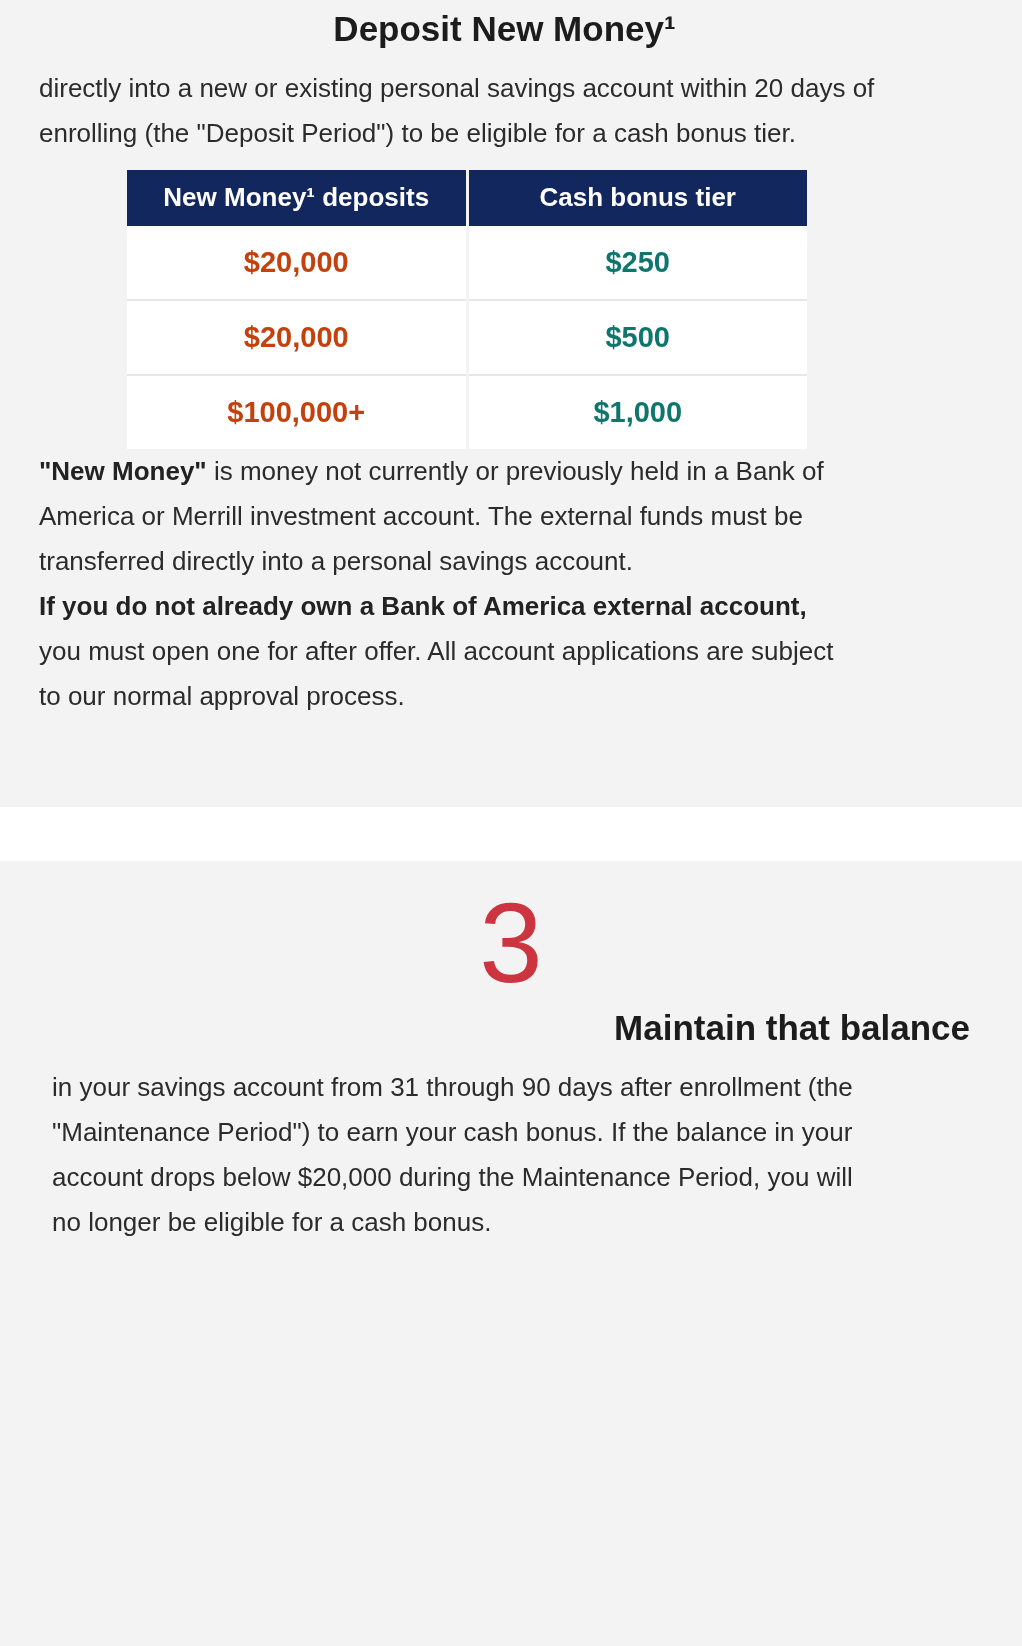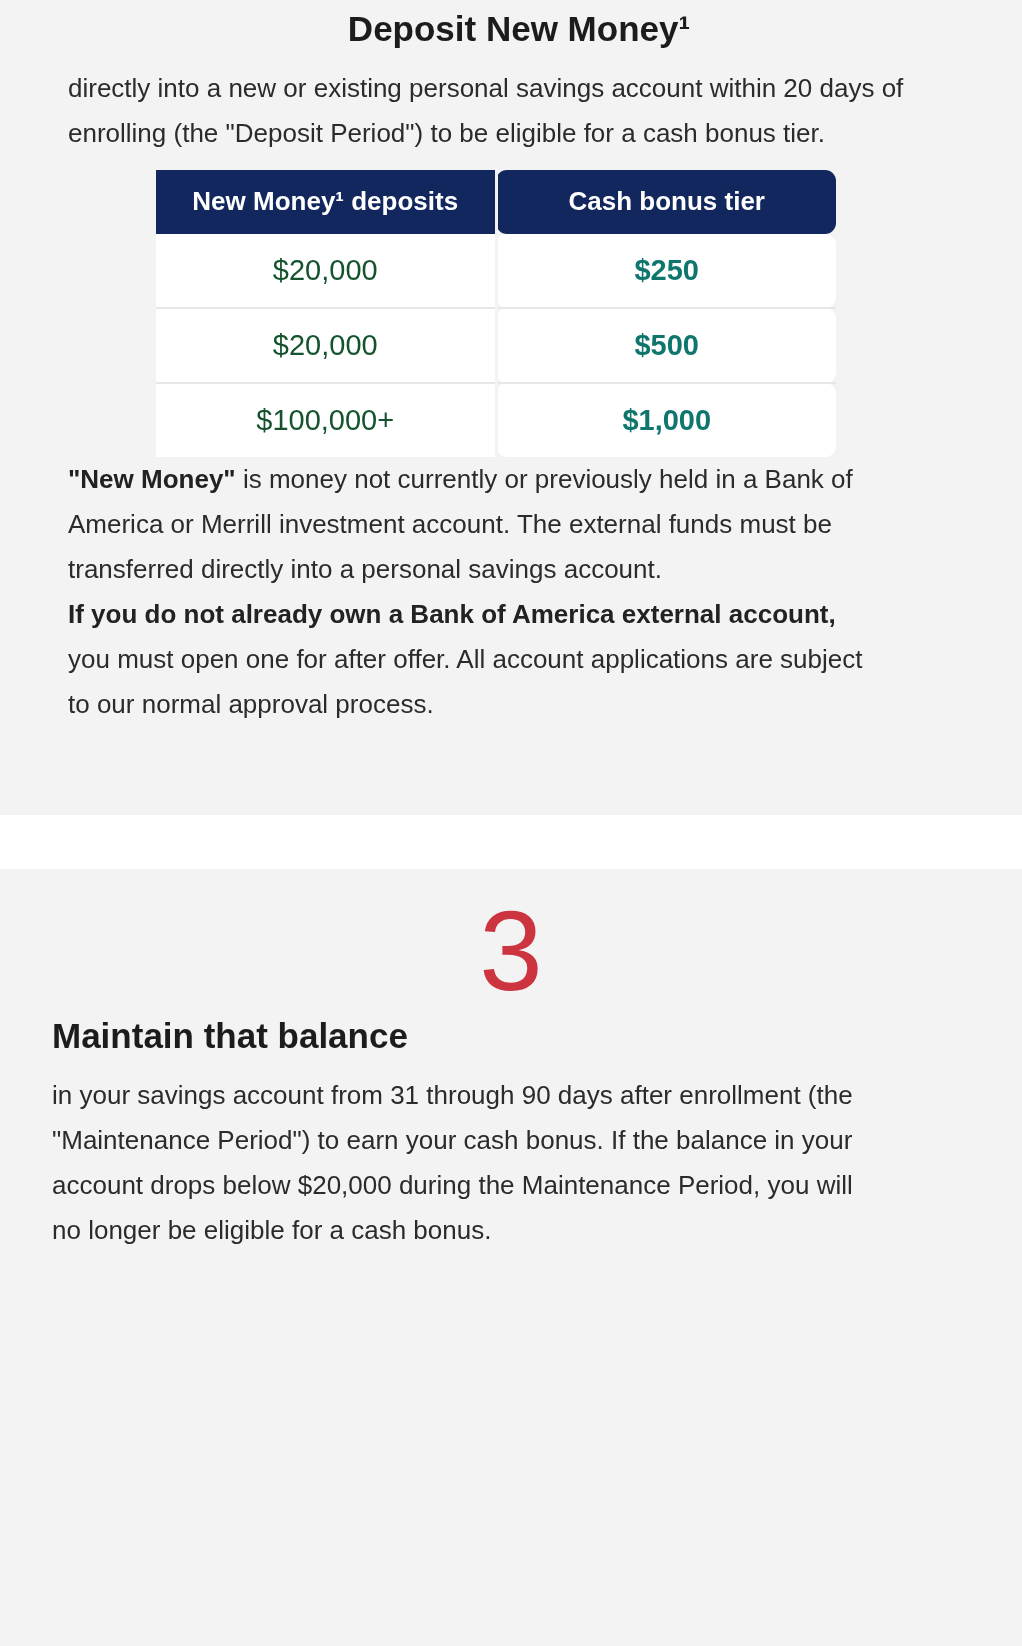--- a/index.html
+++ b/index.html
@@ -18,7 +18,7 @@
 
   
   .section-deposit {
-    padding: 6px 52px 88px 68px;
+    padding: 6px 52px 88px 39px;
   }
   .deposit-title {
     font-size: 35px;

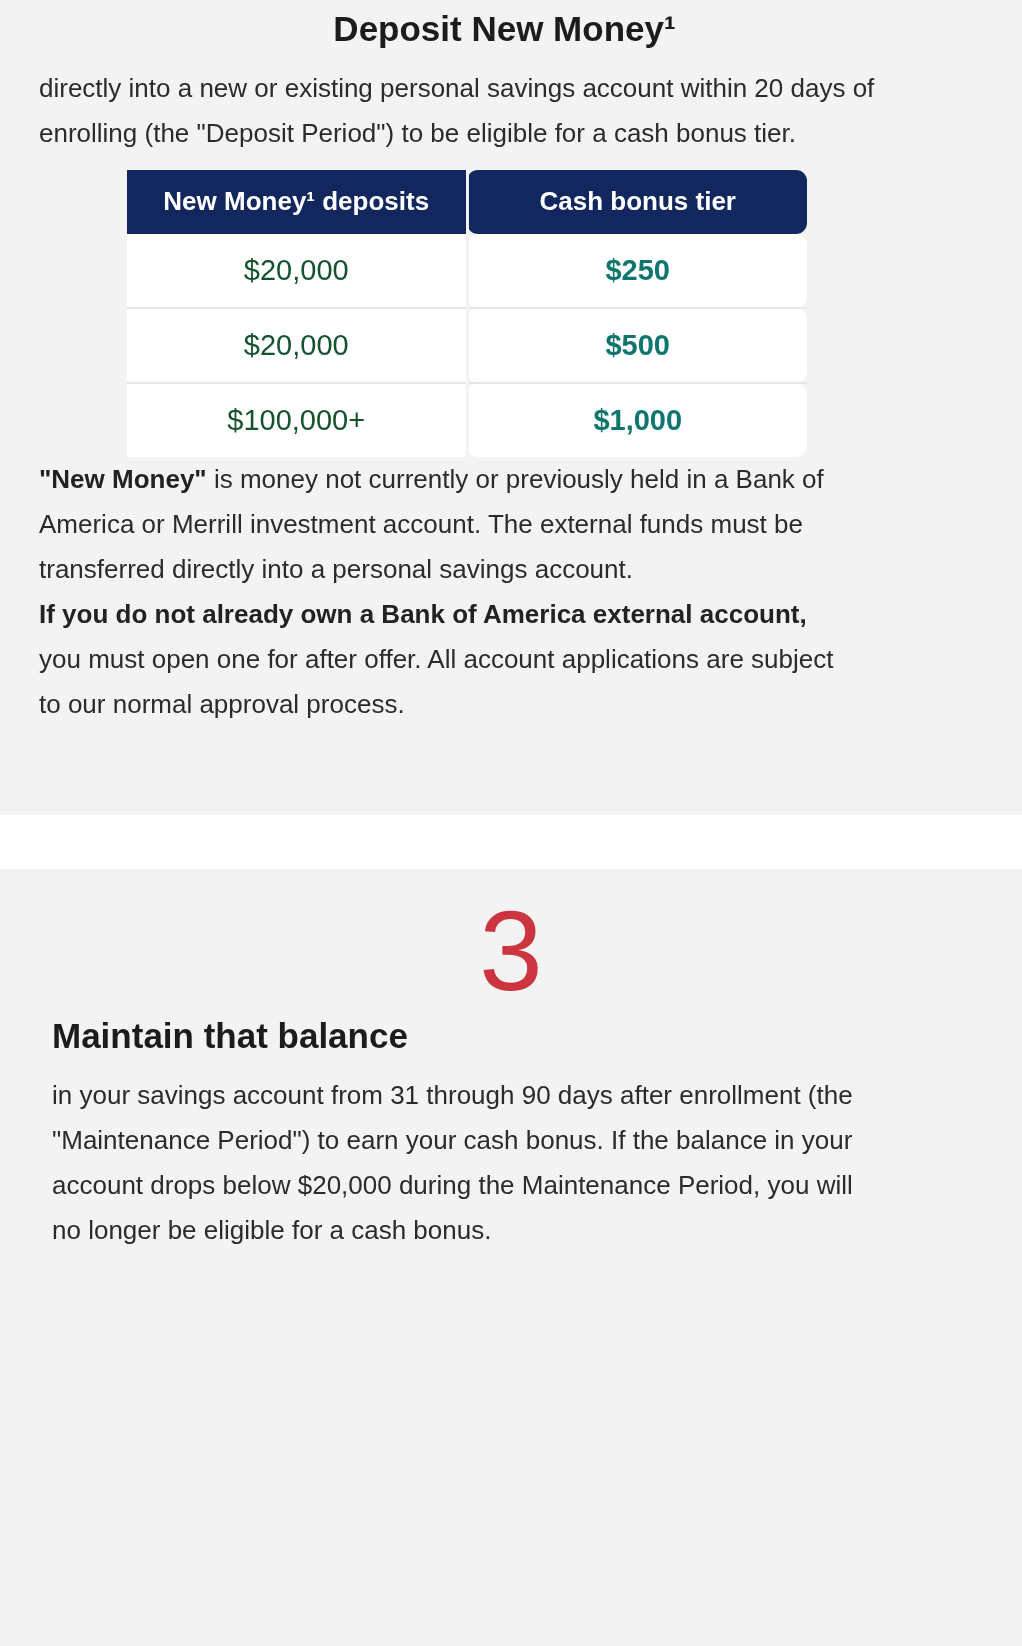--- a/index.html
+++ b/index.html
@@ -51,7 +51,7 @@
     color: #ffffff;
     font-size: 26px;
     font-weight: bold;
-    height: 64px;
+    height: 56px;
     text-align: center;
     padding: 0 6px;
   }

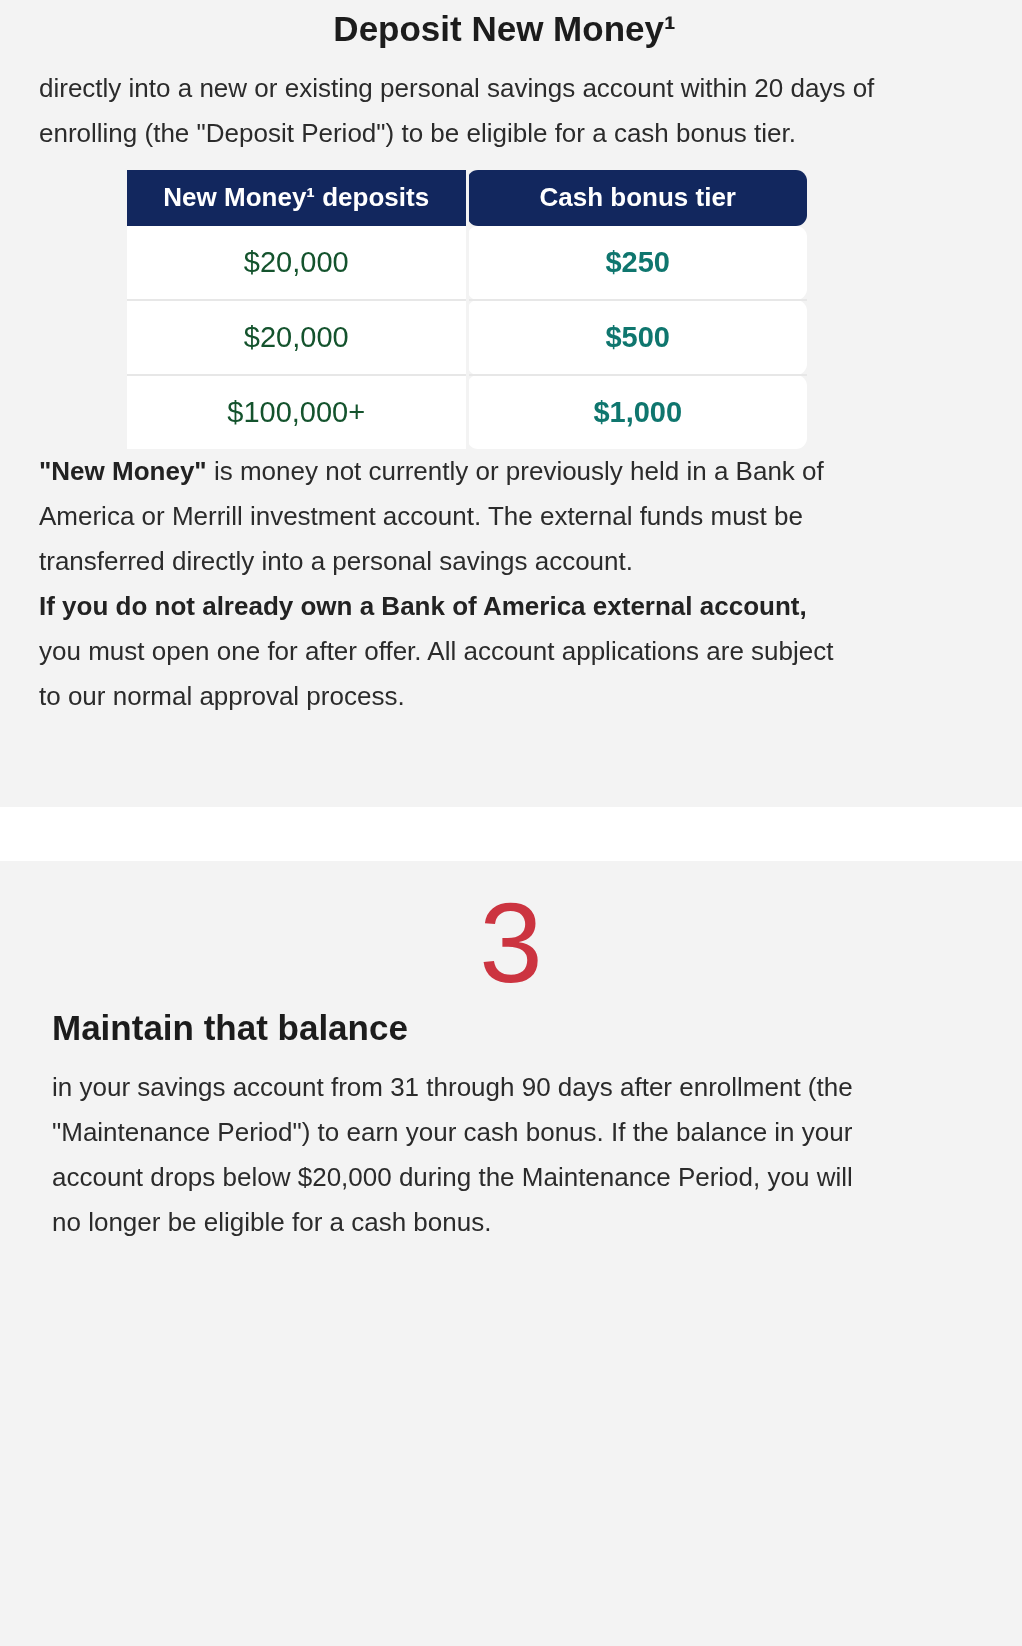--- a/index.html
+++ b/index.html
@@ -58,7 +58,6 @@
   .bonus-table th + th,
   .bonus-table td + td {
     border-left: 3px solid #F3F3F3;
-    border-radius: 11px;
   }
   .bonus-table td {
     background: #ffffff;

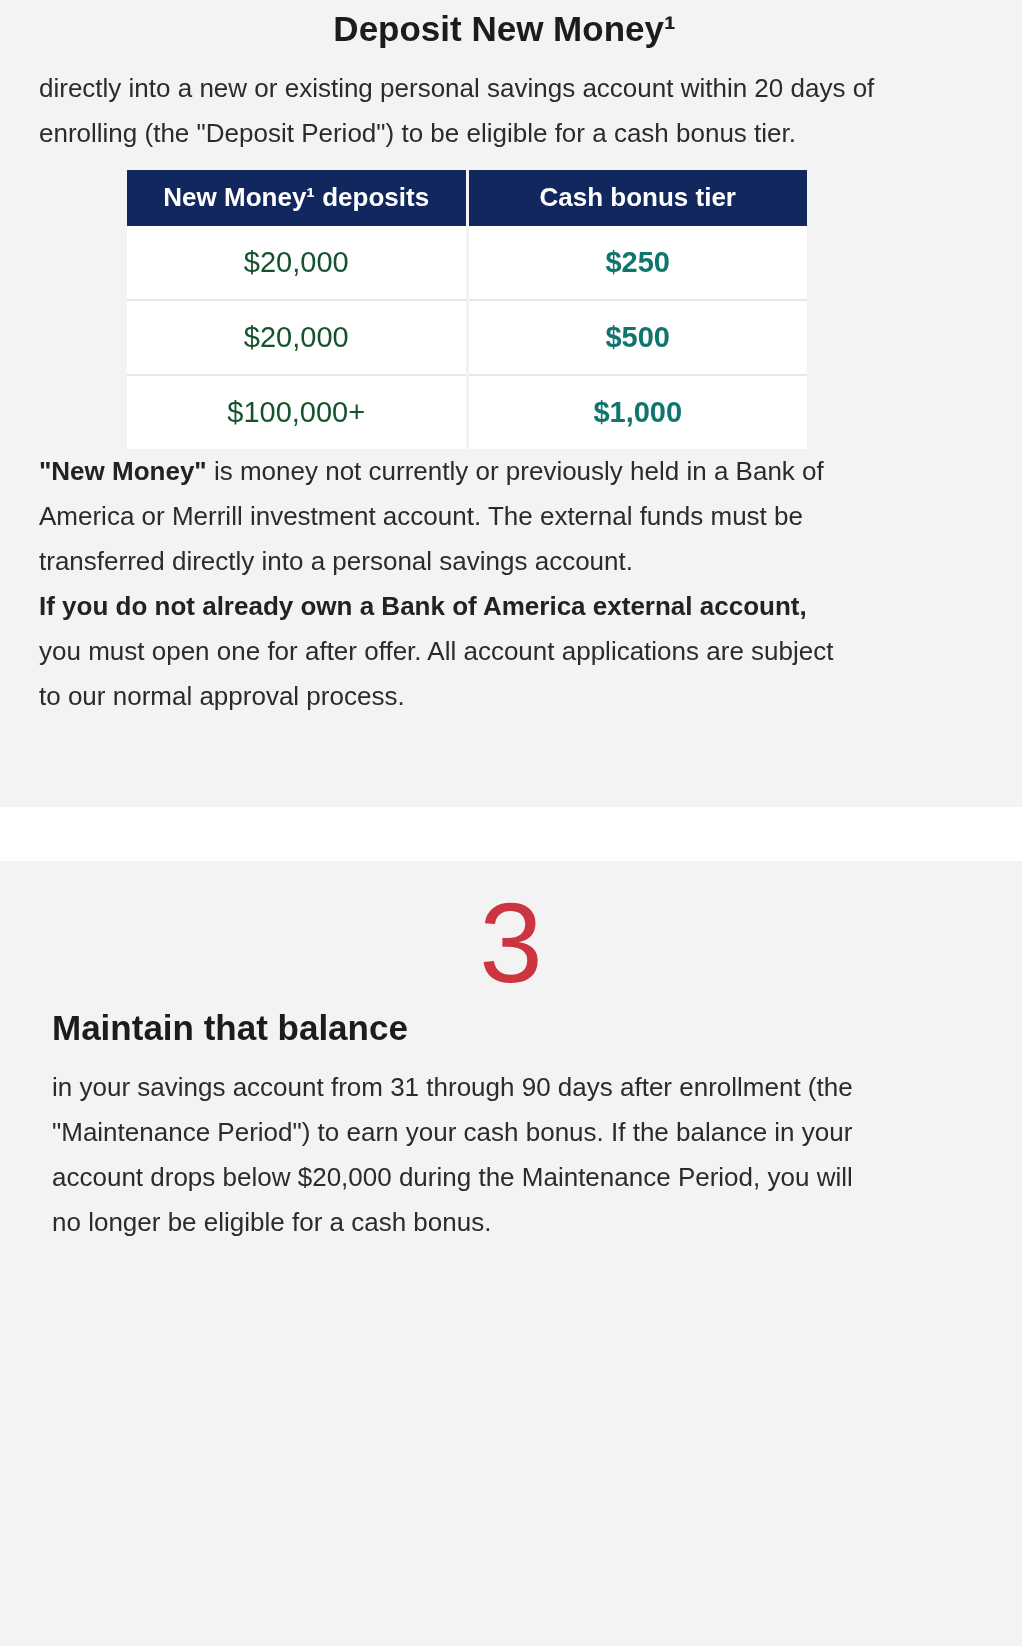--- a/index.html
+++ b/index.html
@@ -69,7 +69,7 @@
   .bonus-table tbody tr + tr td {
     border-top: 2px solid #e7e7e7;
   }
-  .deposit-cell { color: #14532d; font-weight: normal; }
+  .deposit-cell { color: #c2410c; font-weight: bold; }
   .bonus-cell   { color: #0f766e; font-weight: bold; }
 
   

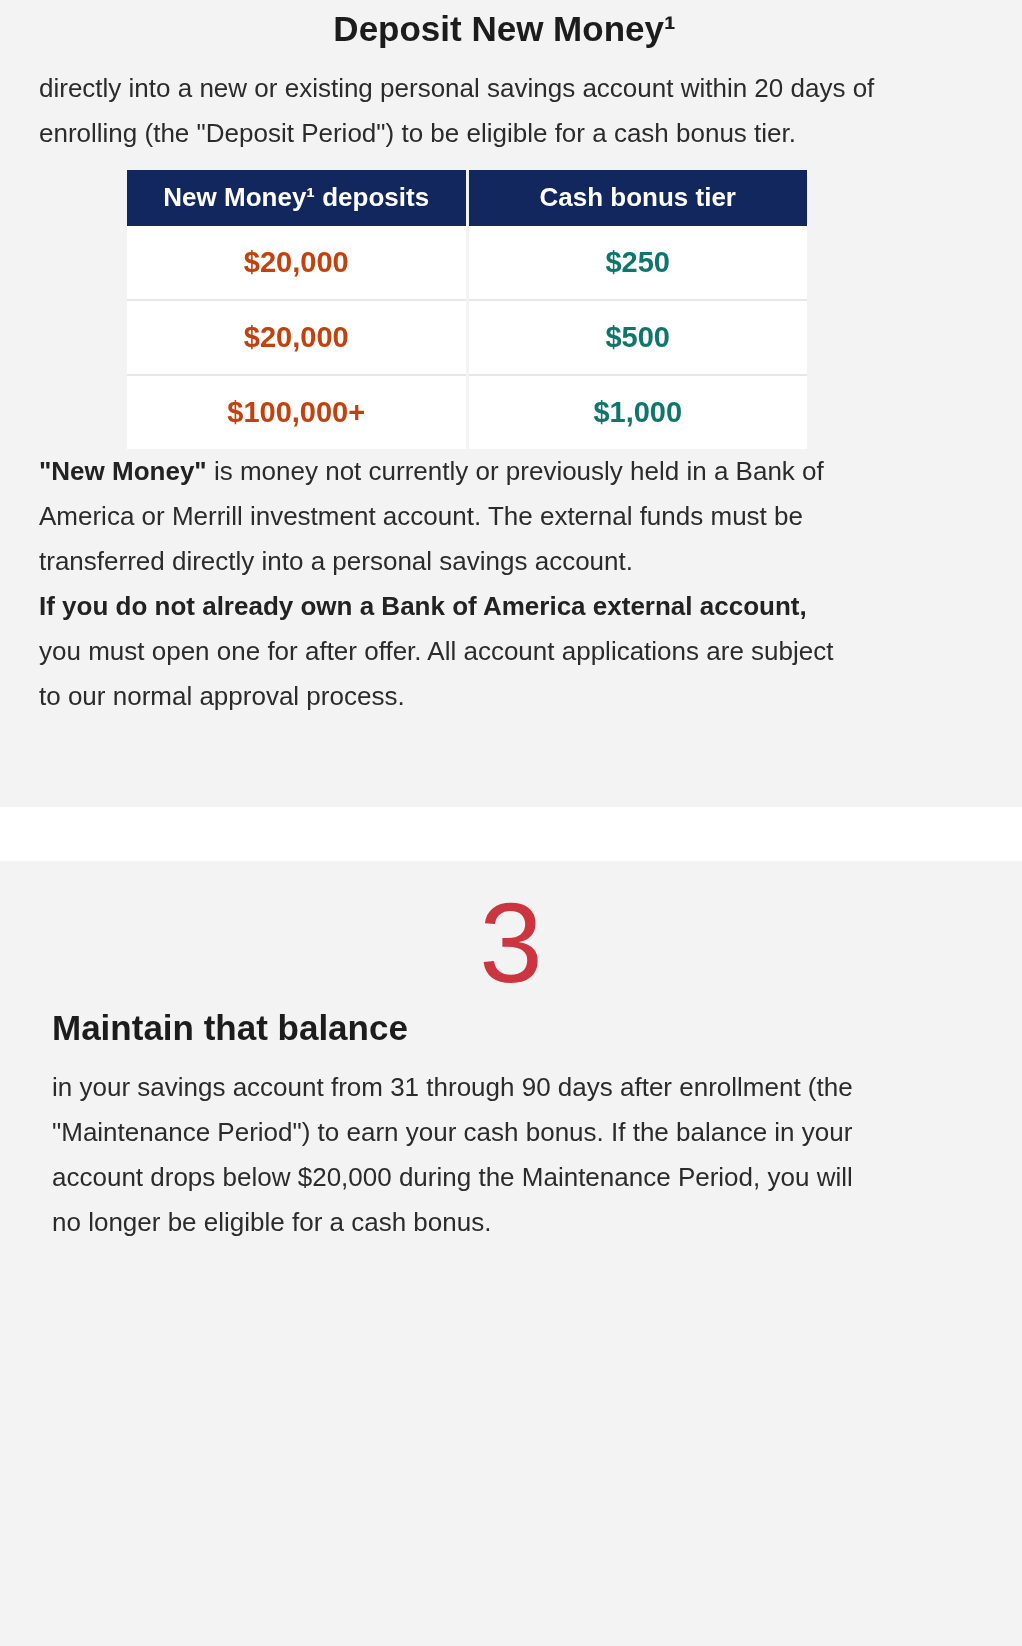--- a/index.html
+++ b/index.html
@@ -93,7 +93,7 @@
     font-size: 35px;
     font-weight: bold;
     color: #1c1c1c;
-    text-align: left;
+    text-align: right;
     margin: 2px 0 14px 0;
     line-height: 1.35;
   }

